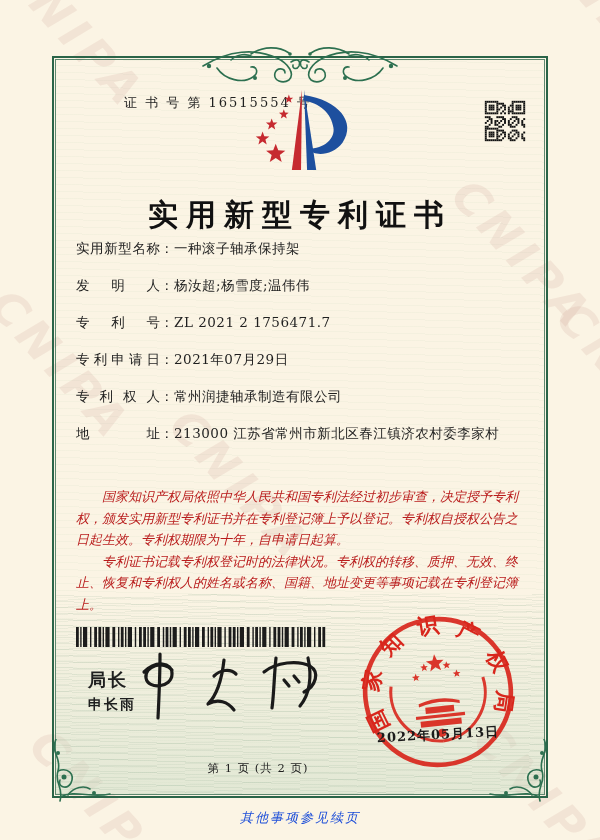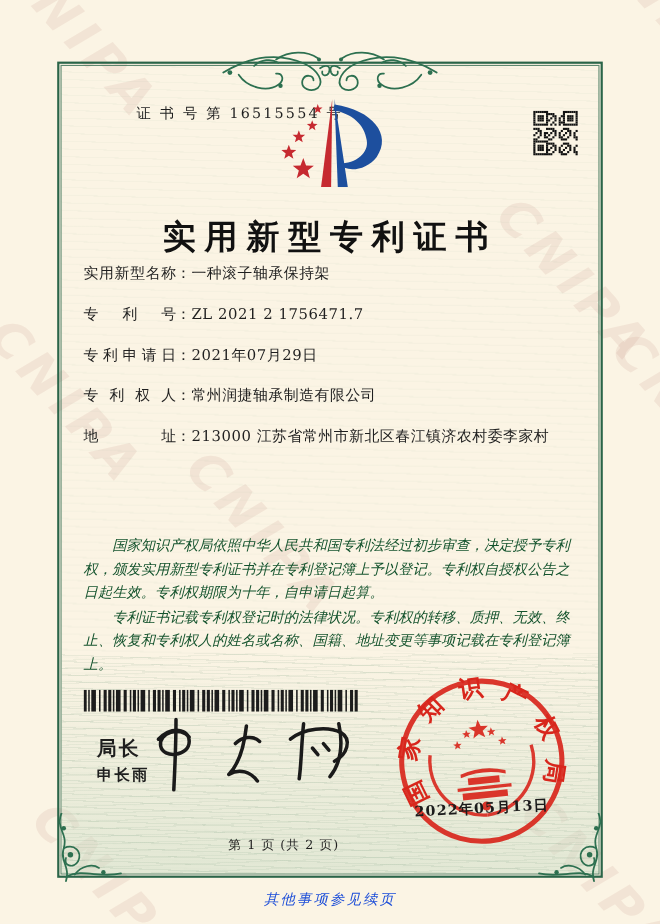--- a/index.html
+++ b/index.html
@@ -354,6 +354,9 @@
       <span class="flabel">实用新型名称</span><span class="fcolon">：</span><span class="fvalue">一种滚子轴承保持架</span>
     </div>
     <div class="frow">
+      <span class="flabel">发明人</span><span class="fcolon">：</span><span class="fvalue">杨汝超;杨雪度;温伟伟</span>
+    </div>
+    <div class="frow">
       <span class="flabel">专利号</span><span class="fcolon">：</span><span class="fvalue">ZL 2021 2 1756471.7</span>
     </div>
     <div class="frow">

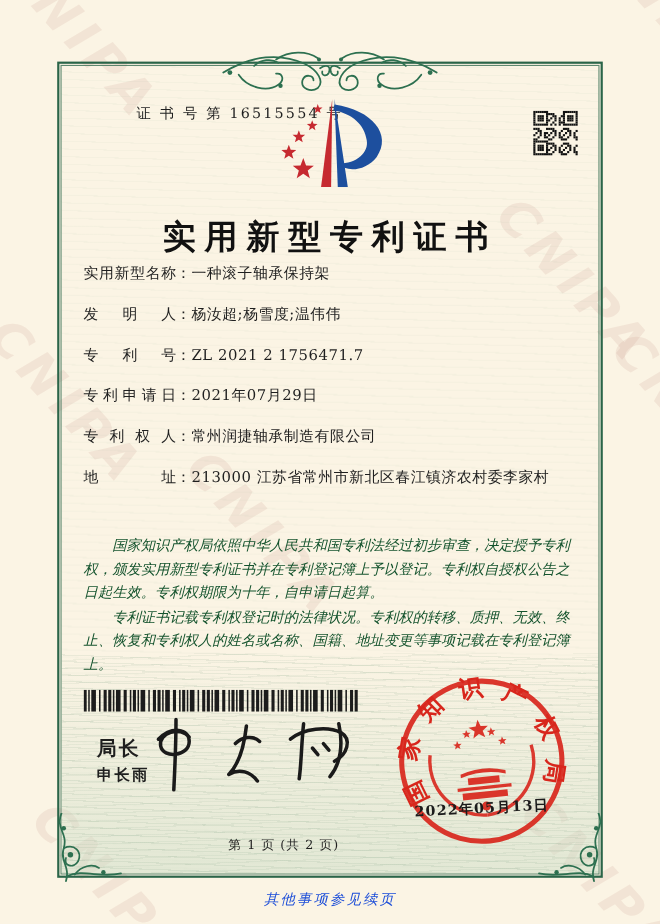--- a/index.html
+++ b/index.html
@@ -52,7 +52,7 @@
   .pair2{position:absolute; left:228px; top:0;}
   .paras{
     position:absolute; left:76px; top:486px; width:452px; z-index:4;
-    font-size:13px; line-height:21.5px; font-style:italic; color:#14532d;
+    font-size:13px; line-height:21.5px; font-style:italic; color:#b91c1c;
     font-family:"DejaVu Serif","Liberation Serif",serif;
   }
   .paras p{margin:0; text-indent:2em;}

